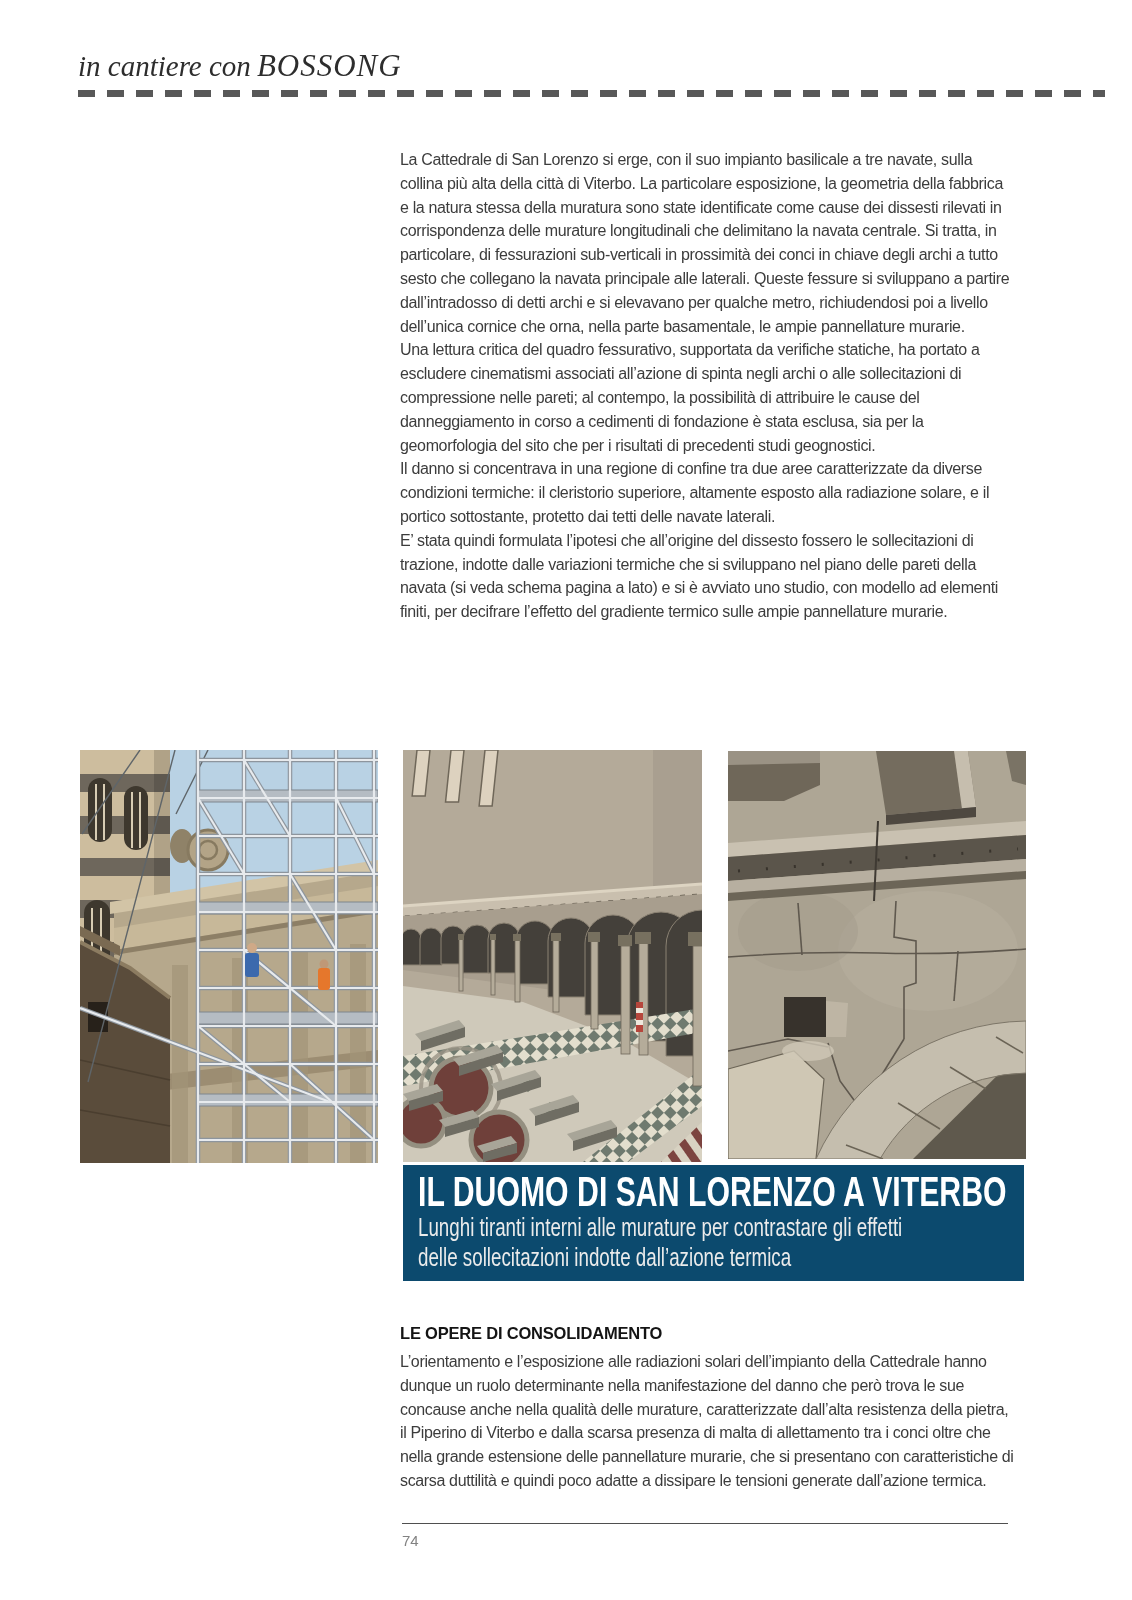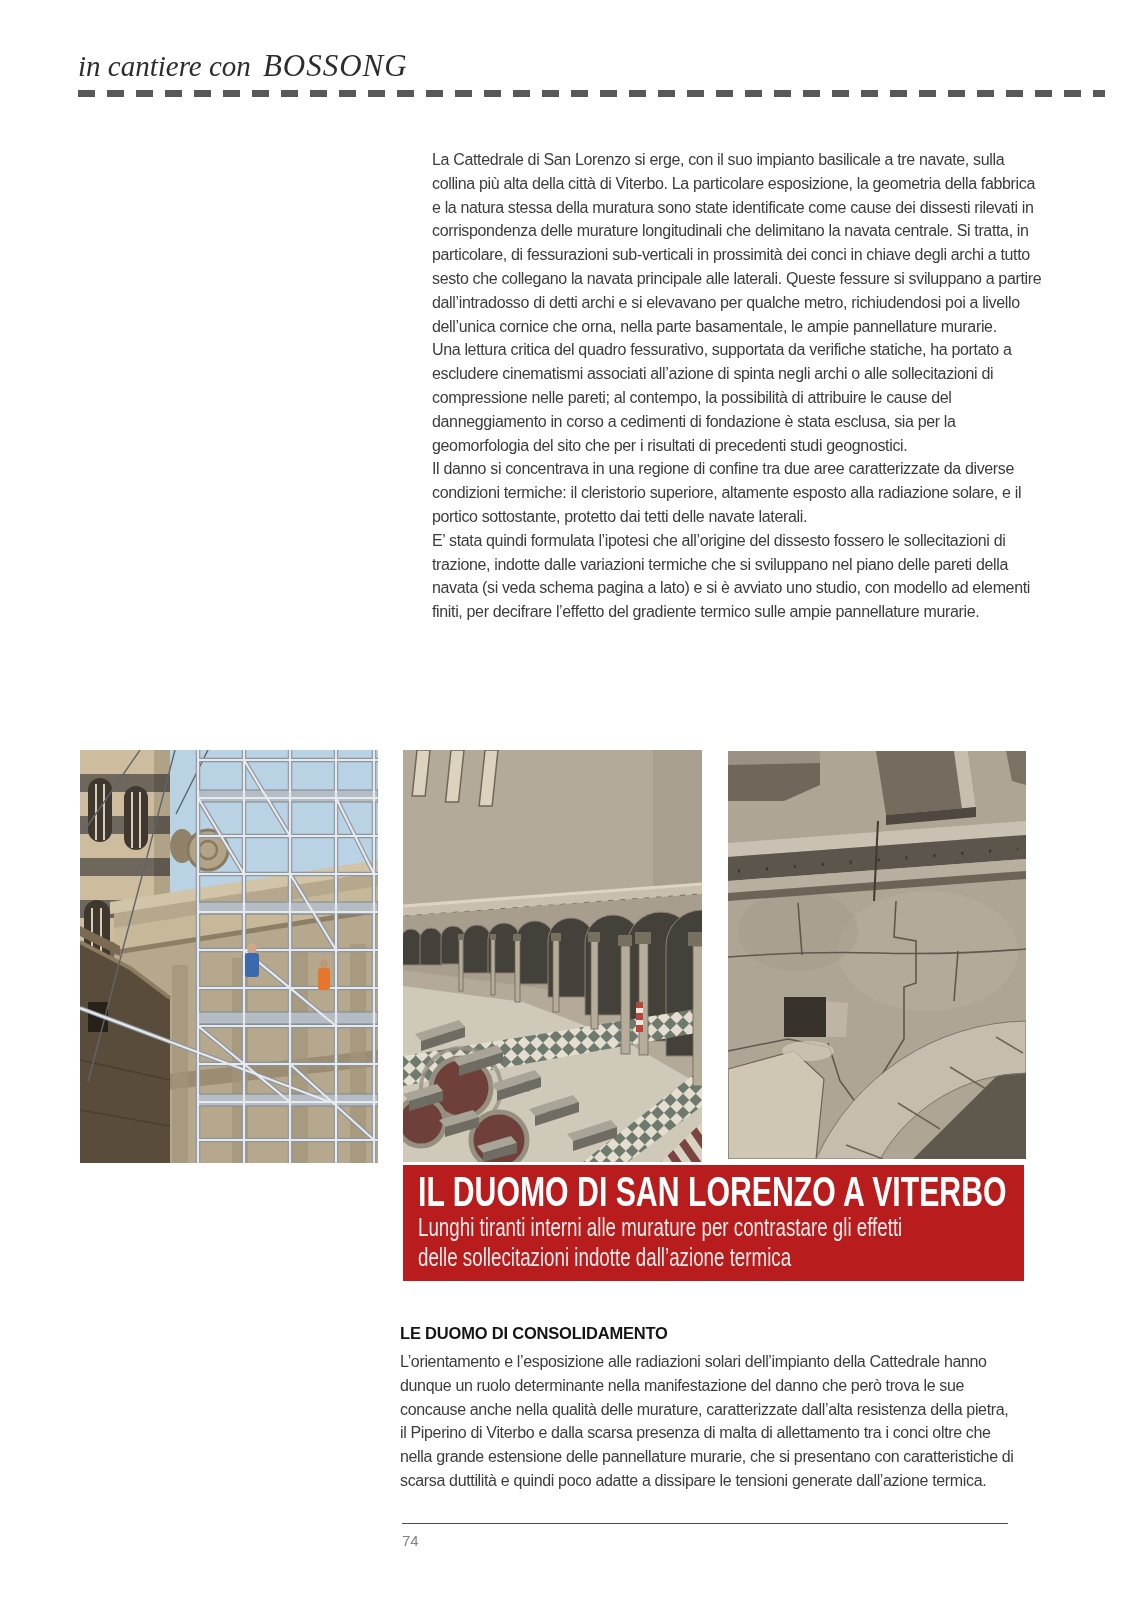--- a/index.html
+++ b/index.html
@@ -10,7 +10,7 @@
   .kicker{position:absolute;left:78px;top:48px;white-space:nowrap;
           font-family:"Liberation Serif","DejaVu Serif",serif;font-style:italic;color:#2d2d2d;}
   .kicker-text{font-size:29px;text-align:center;}
-  .kicker-brand{font-size:31px;margin-left:8px;letter-spacing:1px;}
+  .kicker-brand{font-size:31px;margin-left:2px;letter-spacing:1px;}
   .dashed-rule{position:absolute;left:78px;top:90px;width:1027px;height:7px;
                background:repeating-linear-gradient(to right,#585858 0 17px,transparent 17px 29px);}
 

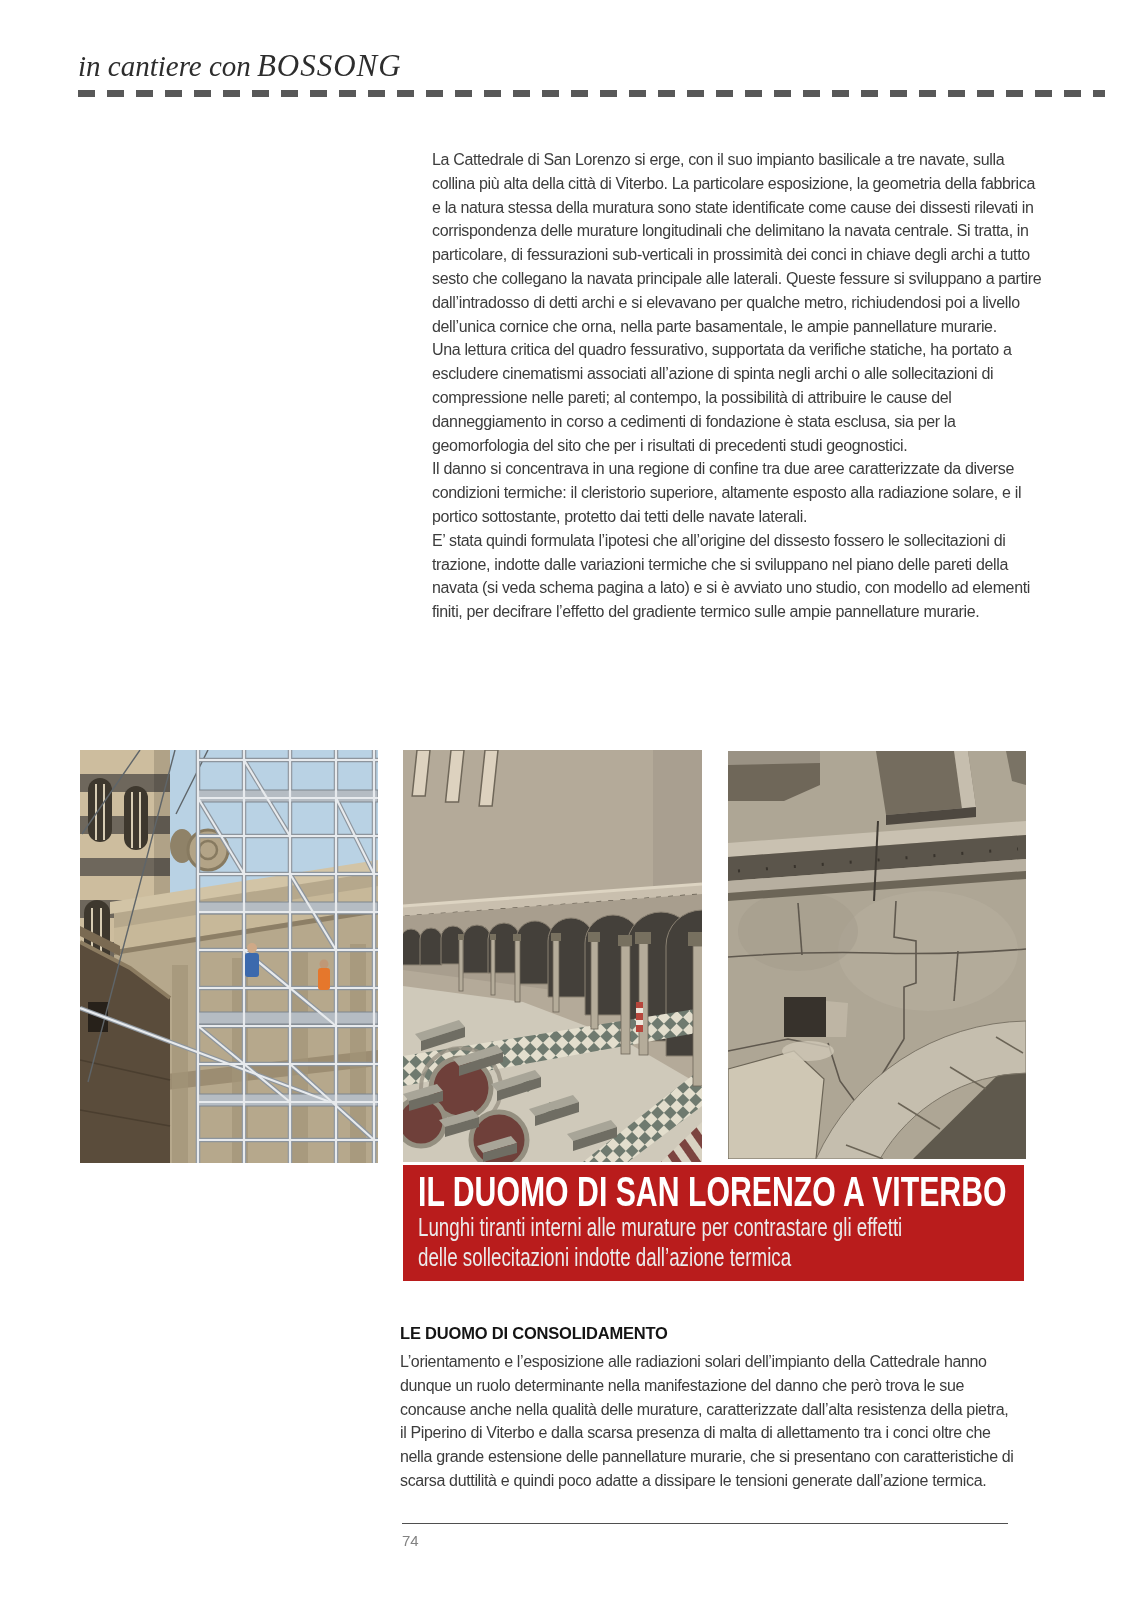--- a/index.html
+++ b/index.html
@@ -15,7 +15,7 @@
                background:repeating-linear-gradient(to right,#585858 0 17px,transparent 17px 29px);}
 
   
-  .intro{position:absolute;left:400px;top:148px;width:614px;margin-left:32px;}
+  .intro{position:absolute;left:400px;top:148px;width:614px;}
   .intro p, .consol p{margin:0;font-size:16px;line-height:23.8px;letter-spacing:-0.35px;color:#3c3c3c;}
   .consol{position:absolute;left:400px;top:1321px;width:614px;}
   .consol h2{margin:0 0 5px 0;font-size:16.5px;line-height:24px;letter-spacing:-0.2px;color:#141414;font-weight:bold;}

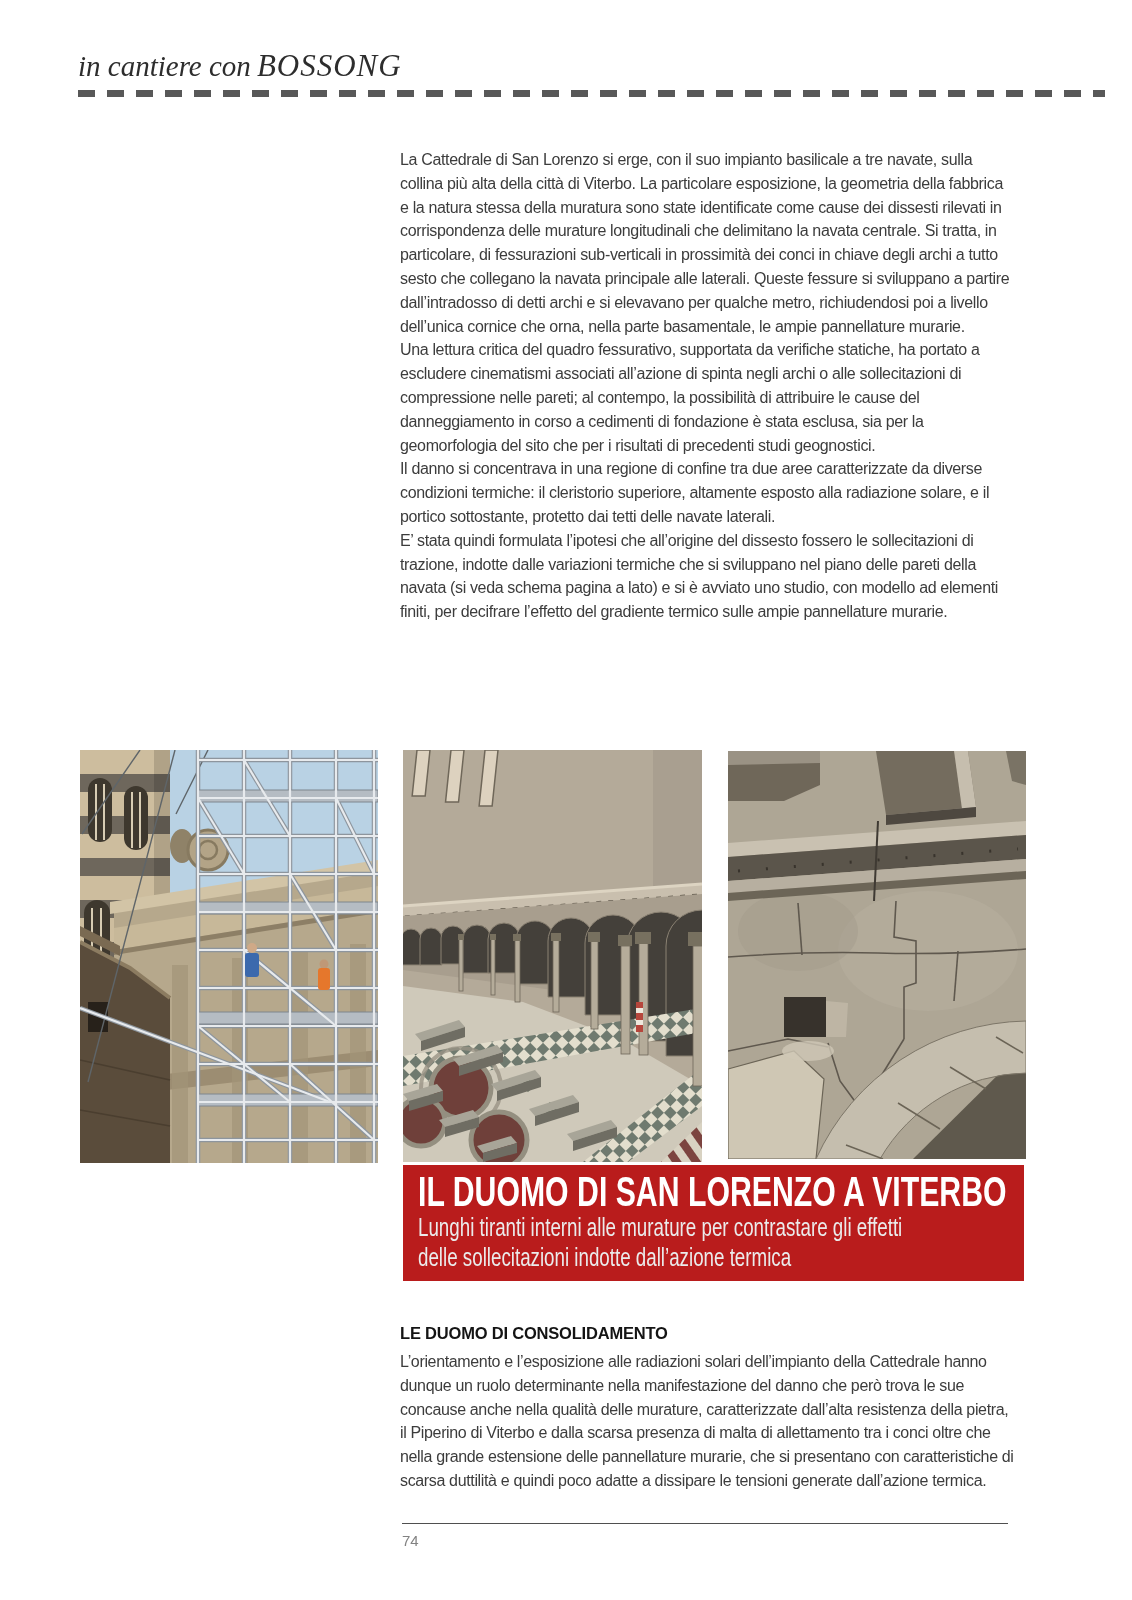--- a/index.html
+++ b/index.html
@@ -29,7 +29,7 @@
 
   
   .banner{position:absolute;left:403px;top:1165px;width:621px;height:116px;
-          background:#b91c1c;box-sizing:border-box;padding:7px 0 0 15px;overflow:hidden;}
+          background:#0c4a6e;box-sizing:border-box;padding:7px 0 0 15px;overflow:hidden;}
   .banner-title{font-size:42px;font-weight:bold;color:#ffffff;line-height:40px;
                 white-space:nowrap;transform:scaleX(0.72);transform-origin:0 0;}
   .banner-sub{font-size:25px;color:#ebebeb;line-height:30px;white-space:nowrap;

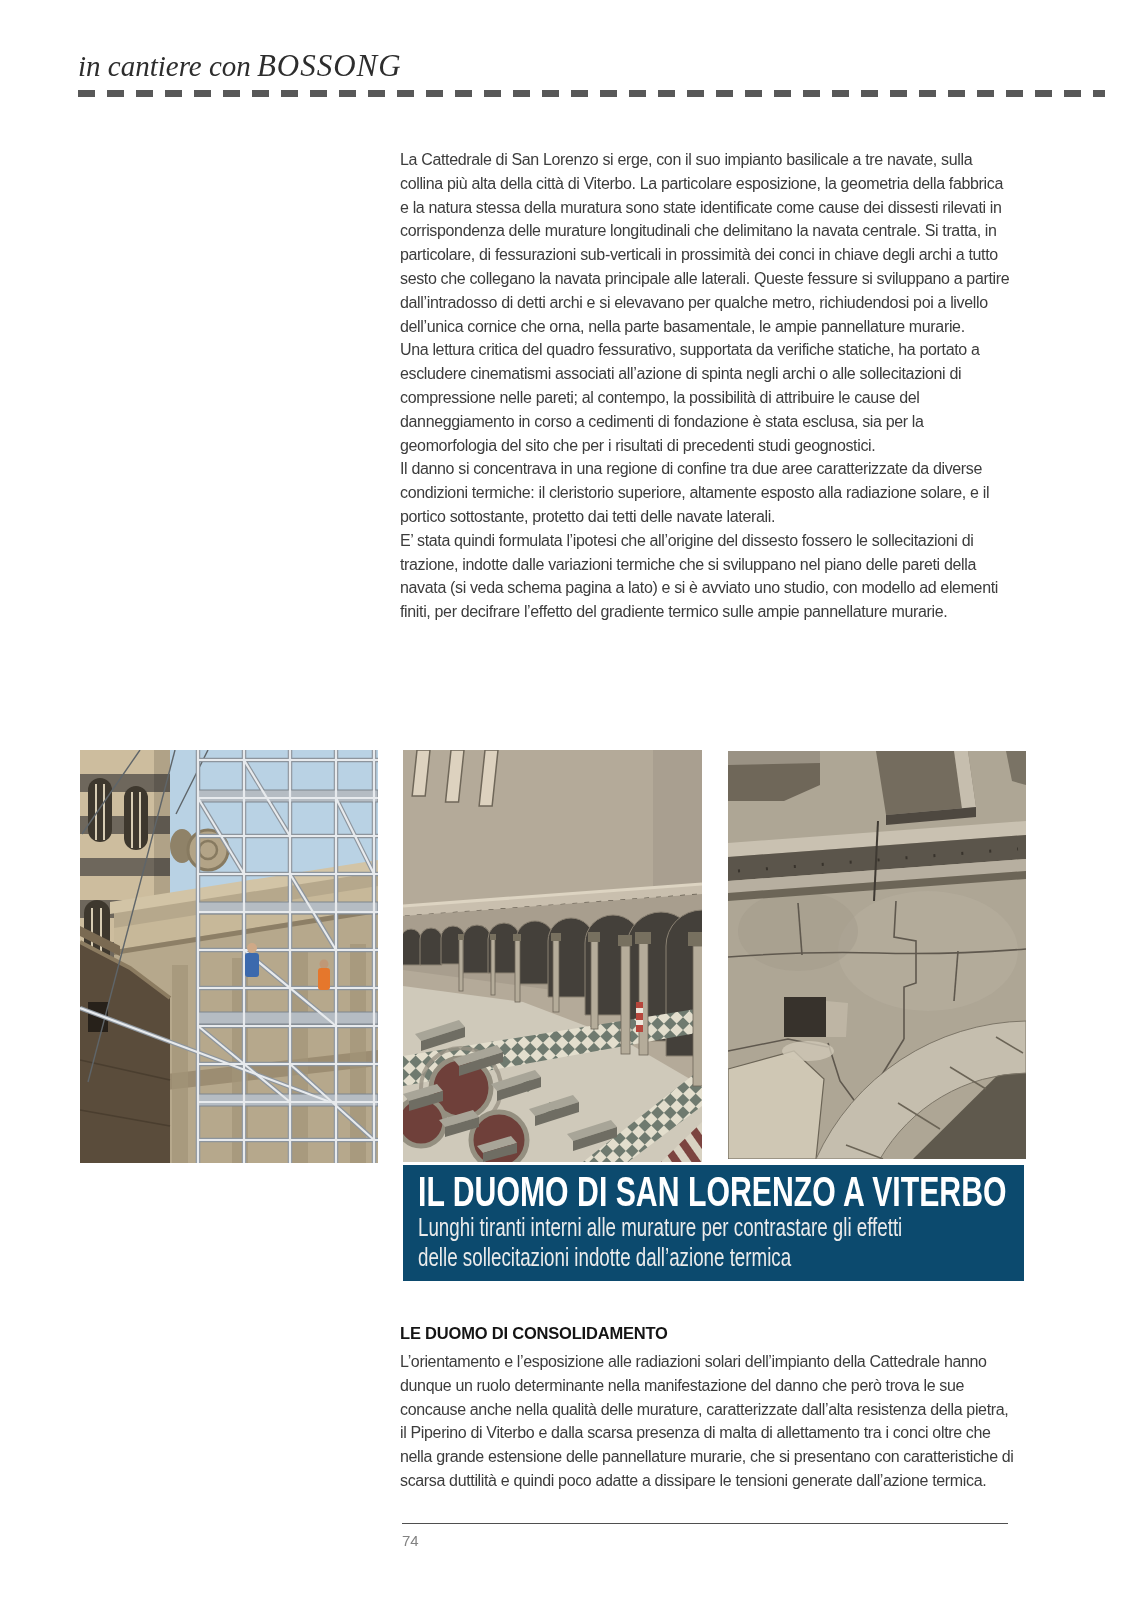--- a/index.html
+++ b/index.html
@@ -354,7 +354,7 @@
   </div>
 
   <section class="consol">
-    <h2>LE DUOMO DI CONSOLIDAMENTO</h2>
+    <h2>LE OPERE DI CONSOLIDAMENTO</h2>
     <p>L’orientamento e l’esposizione alle radiazioni solari dell’impianto della Cattedrale hanno dunque un ruolo determinante nella manifestazione del danno che però trova le sue concause anche nella qualità delle murature, caratterizzate dall’alta resistenza della pietra, il Piperino di Viterbo e dalla scarsa presenza di malta di allettamento tra i conci oltre che nella grande estensione delle pannellature murarie, che si presentano con caratteristiche di scarsa duttilità e quindi poco adatte a dissipare le tensioni generate dall’azione termica.</p>
   </section>
 

